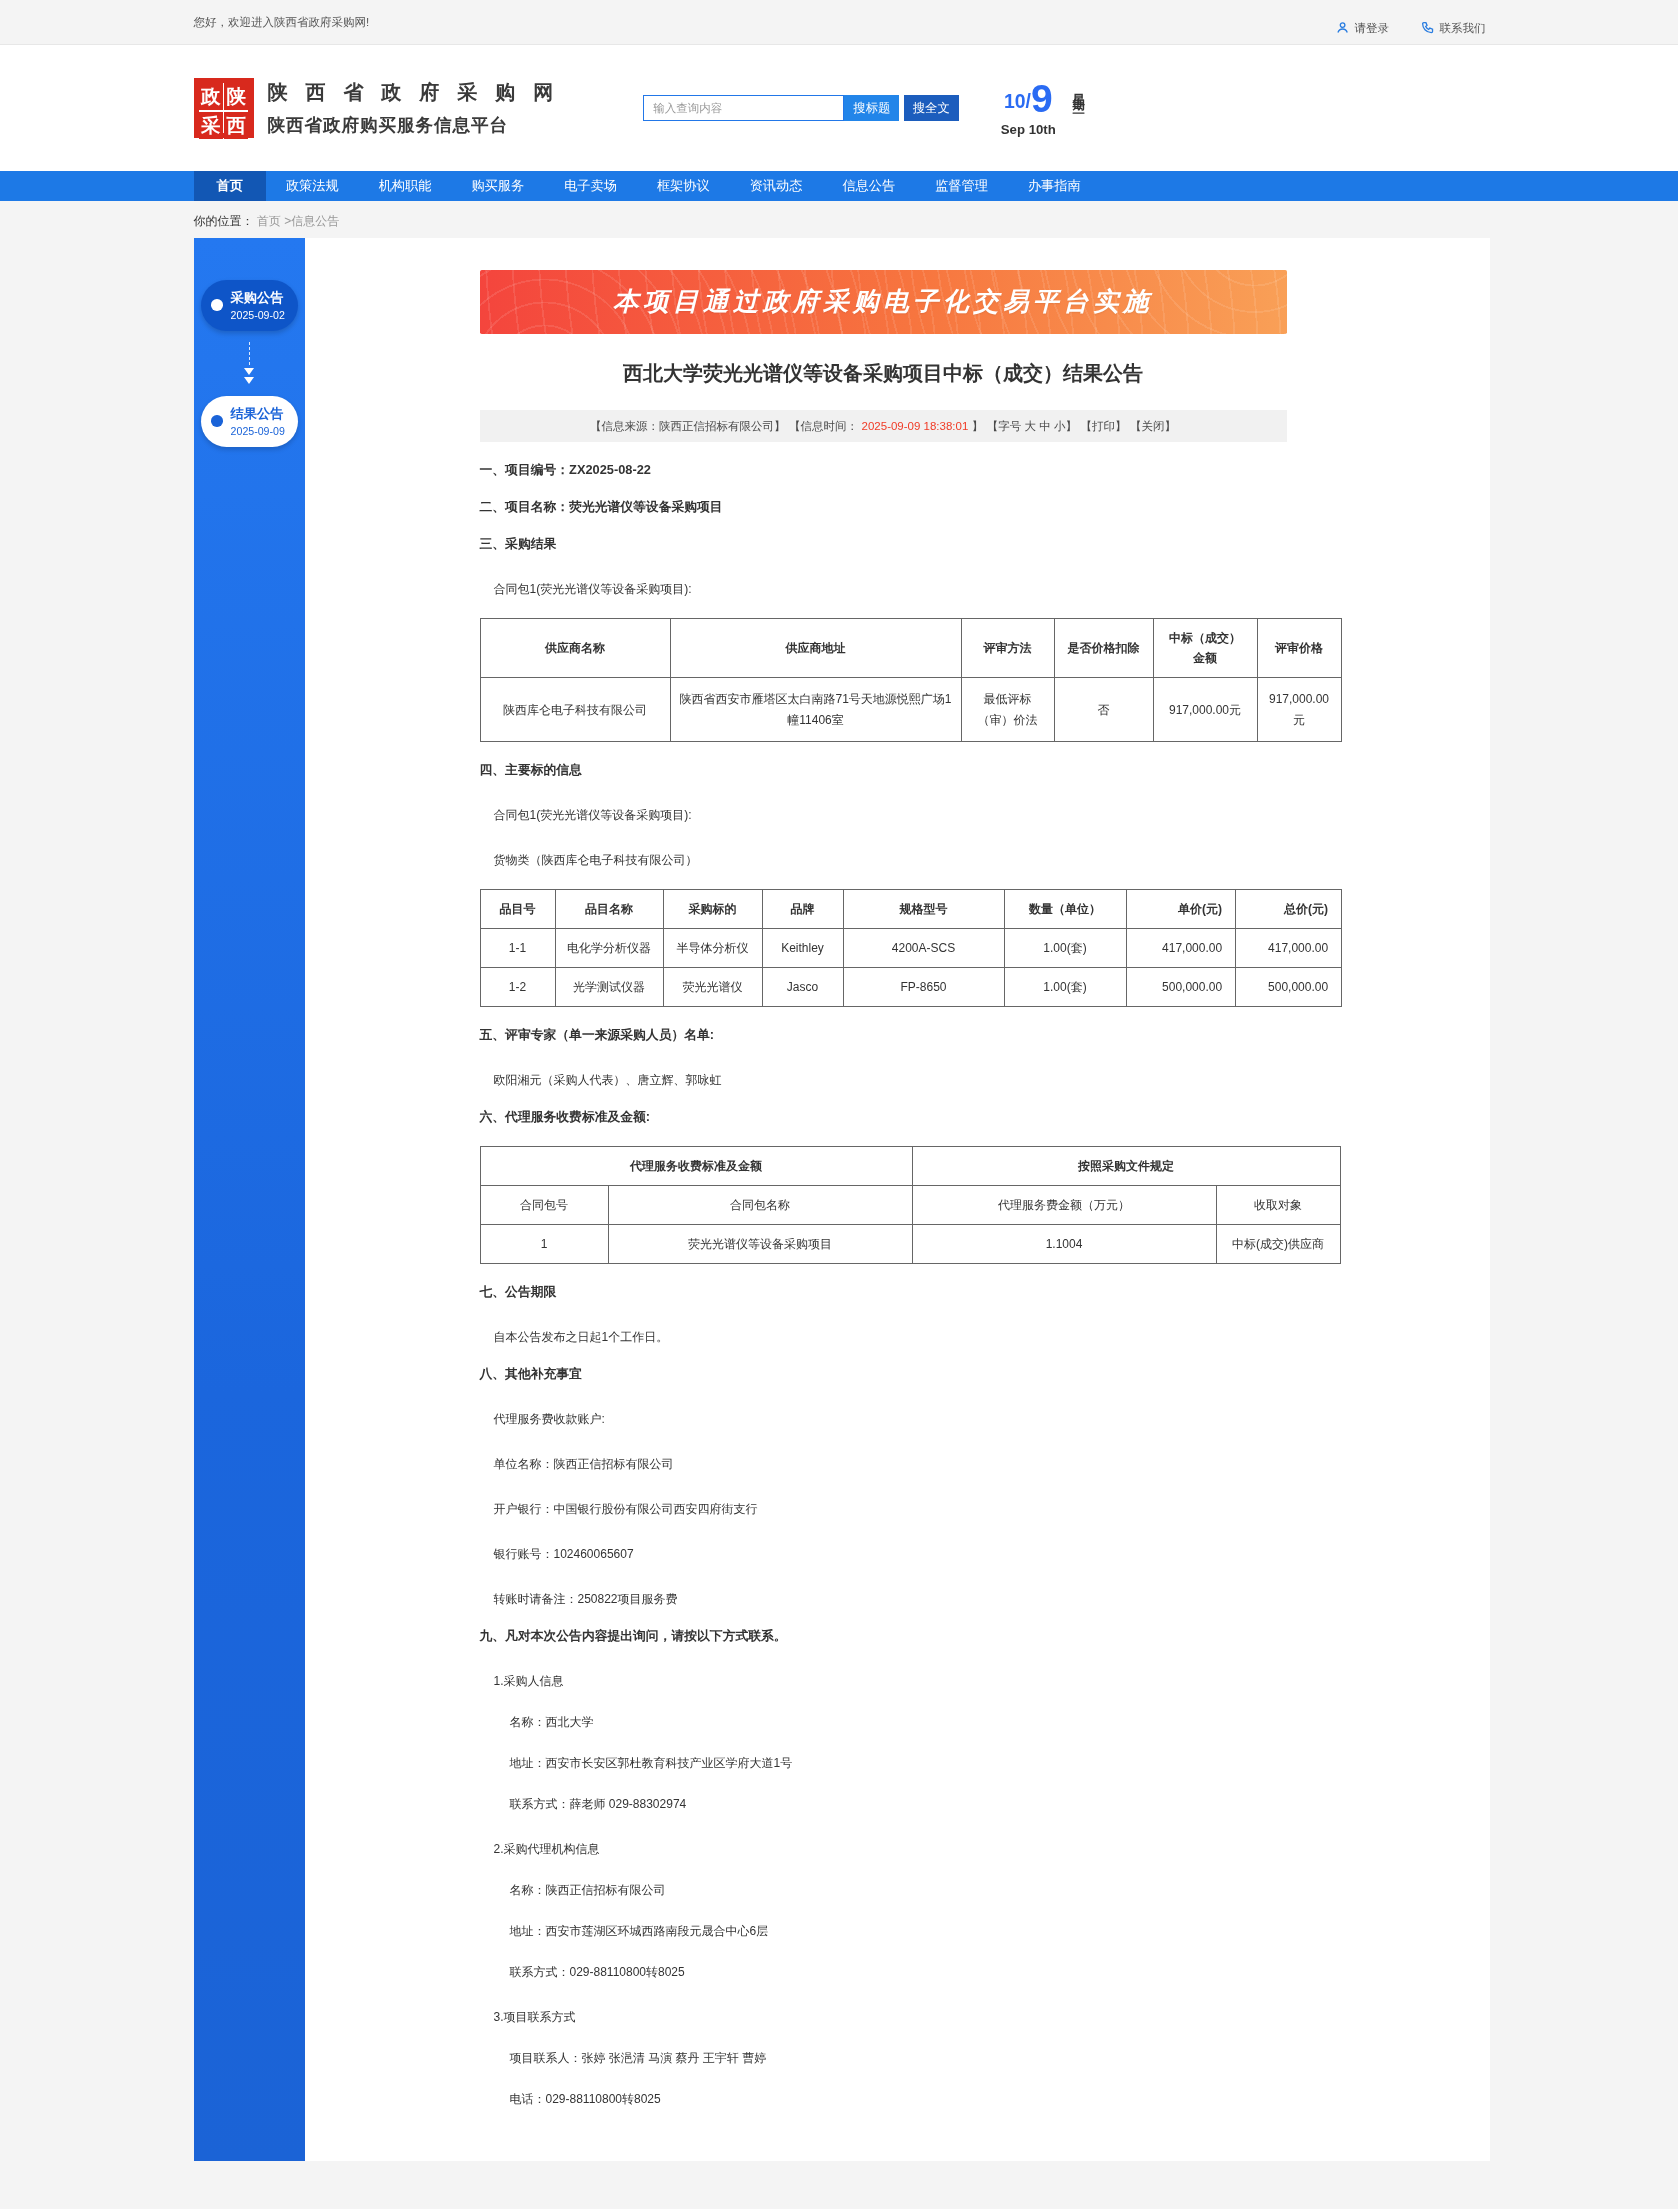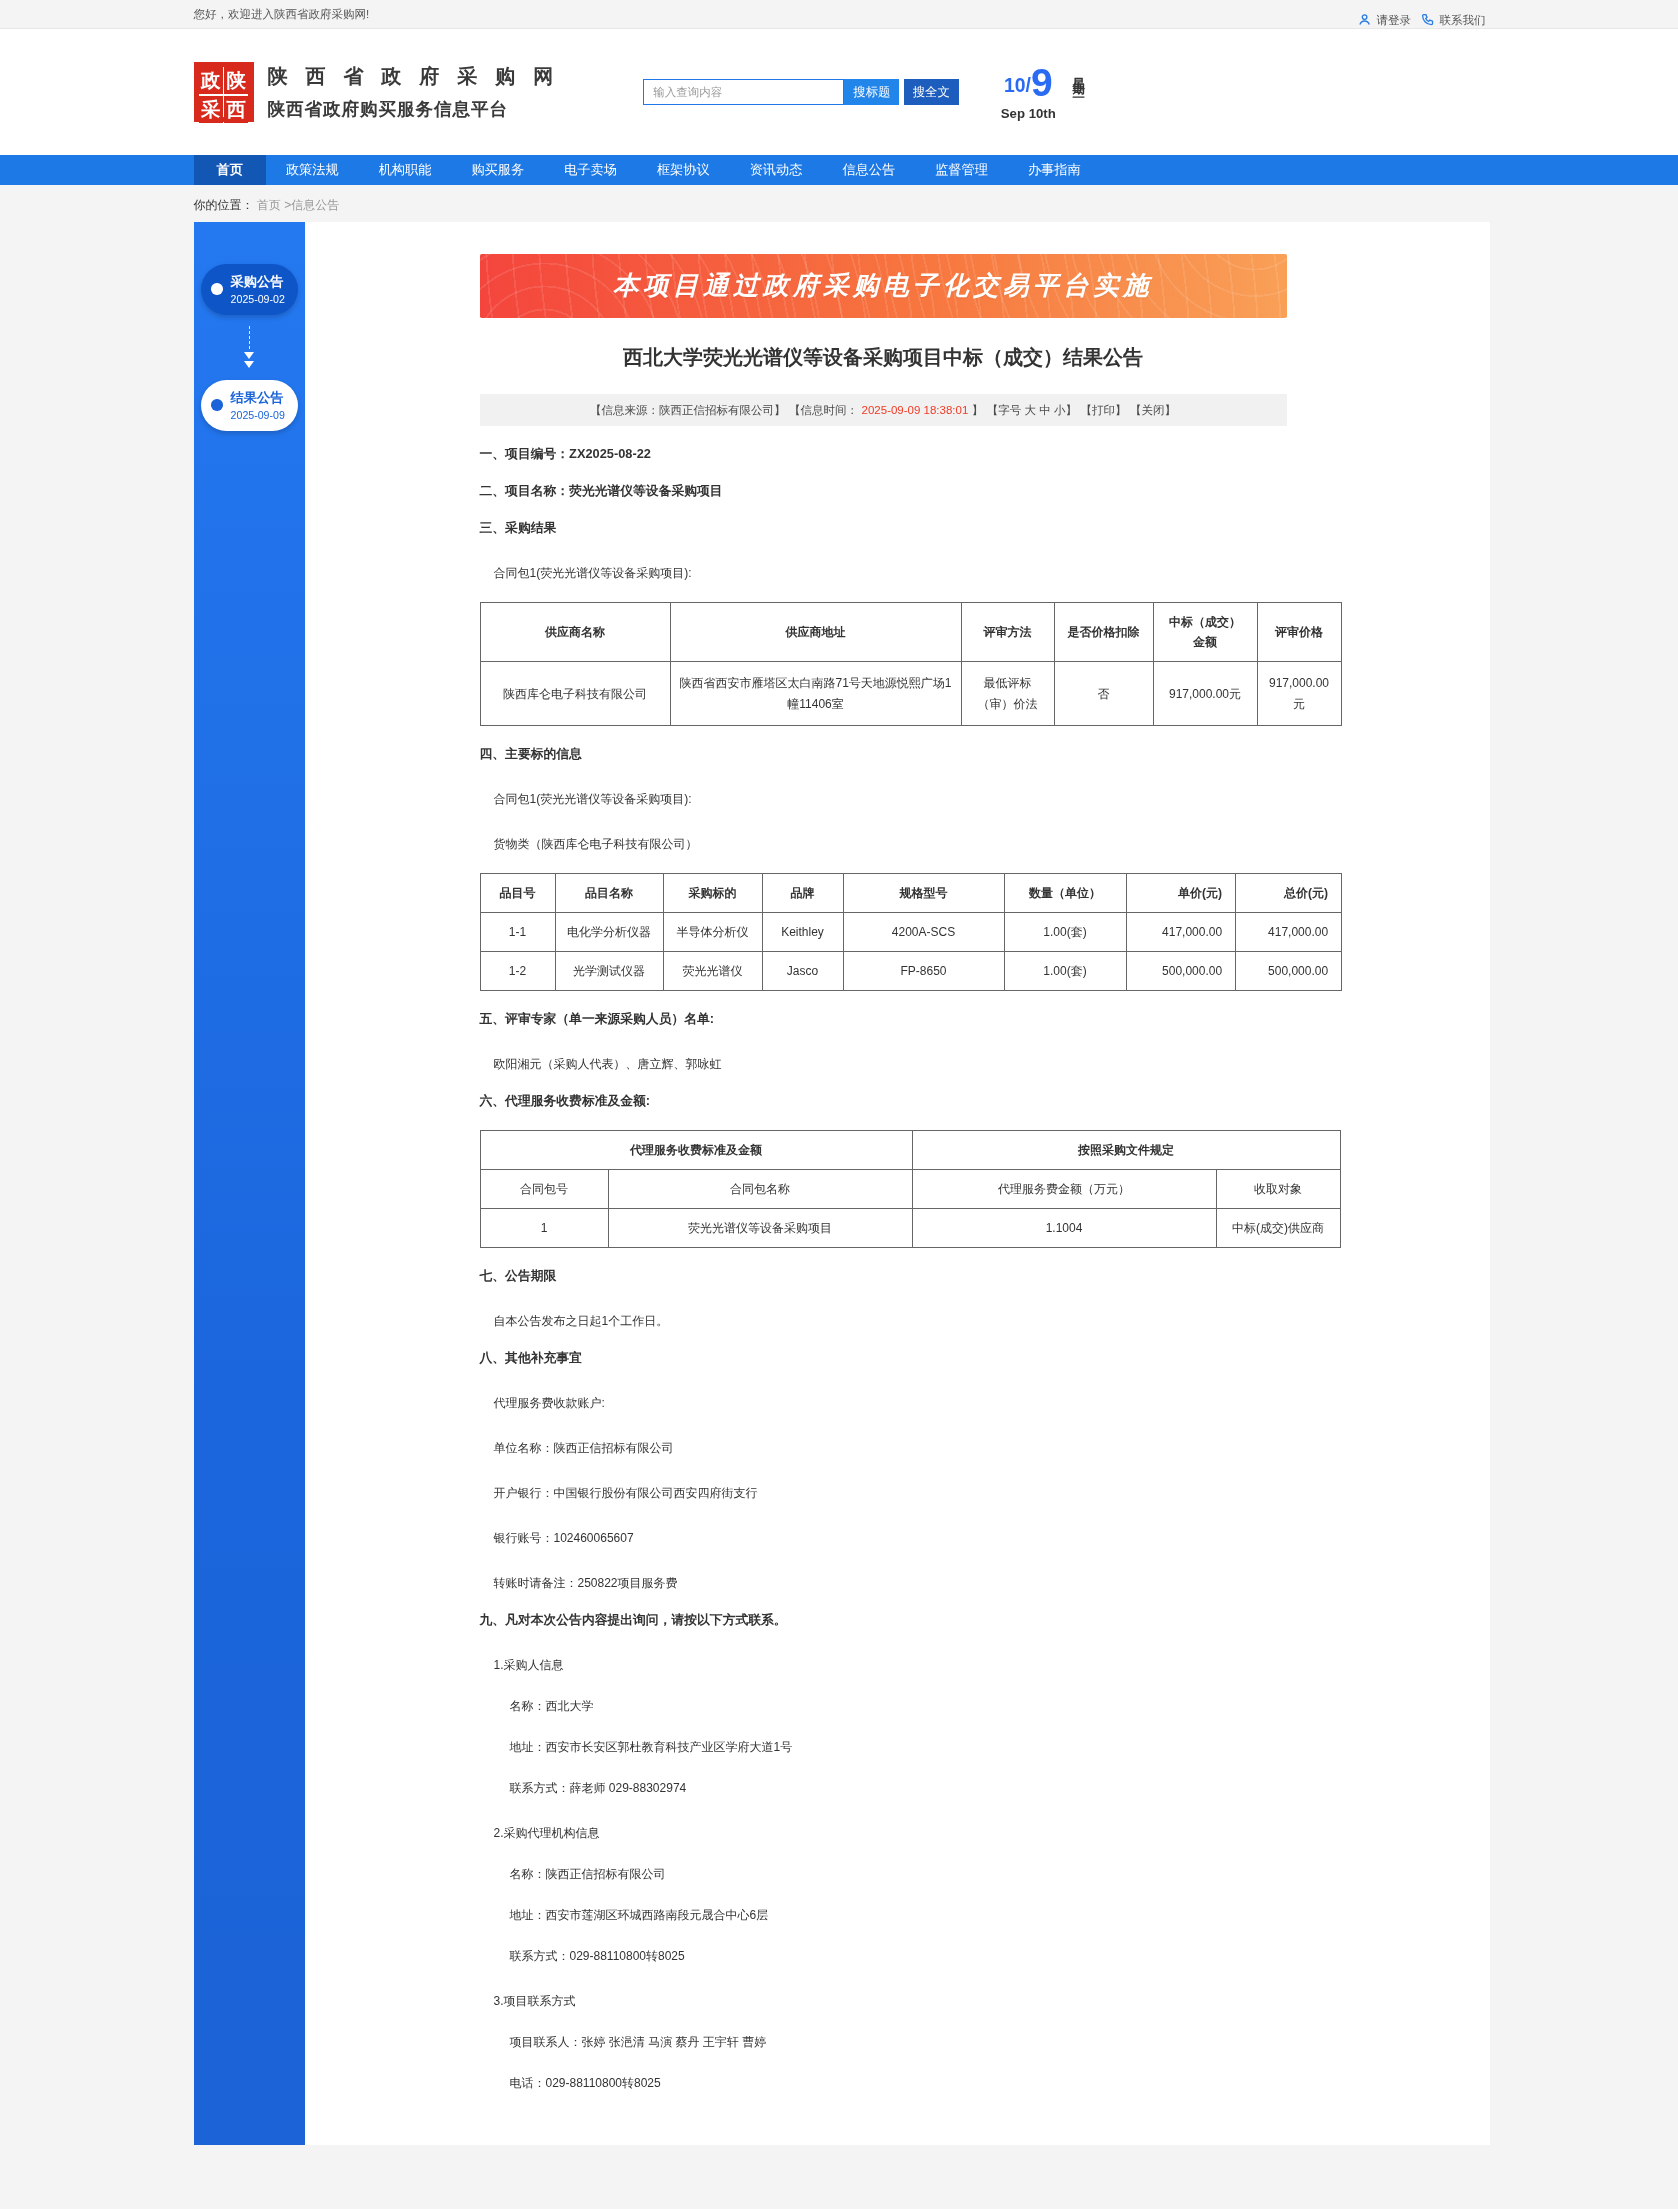--- a/index.html
+++ b/index.html
@@ -8,7 +8,7 @@
   .container { width:1292px; margin:0 auto; }
 
   
-  .topbar { background:#f4f4f4; border-bottom:0.9px solid #e7e7e7; height:29px; }
+  .topbar { background:#f4f4f4; border-bottom:0.9px solid #e7e7e7; height:45px; }
   .topbar .container { display:flex; align-items:center; height:100%; font-size:11.5px; color:#555; }
   .topbar-right { margin-left:auto; display:flex; align-items:center; gap:10px;margin-top:12px; }
   .topbar-link { display:flex; align-items:center; gap:5.3px; color:#555; cursor:pointer; }

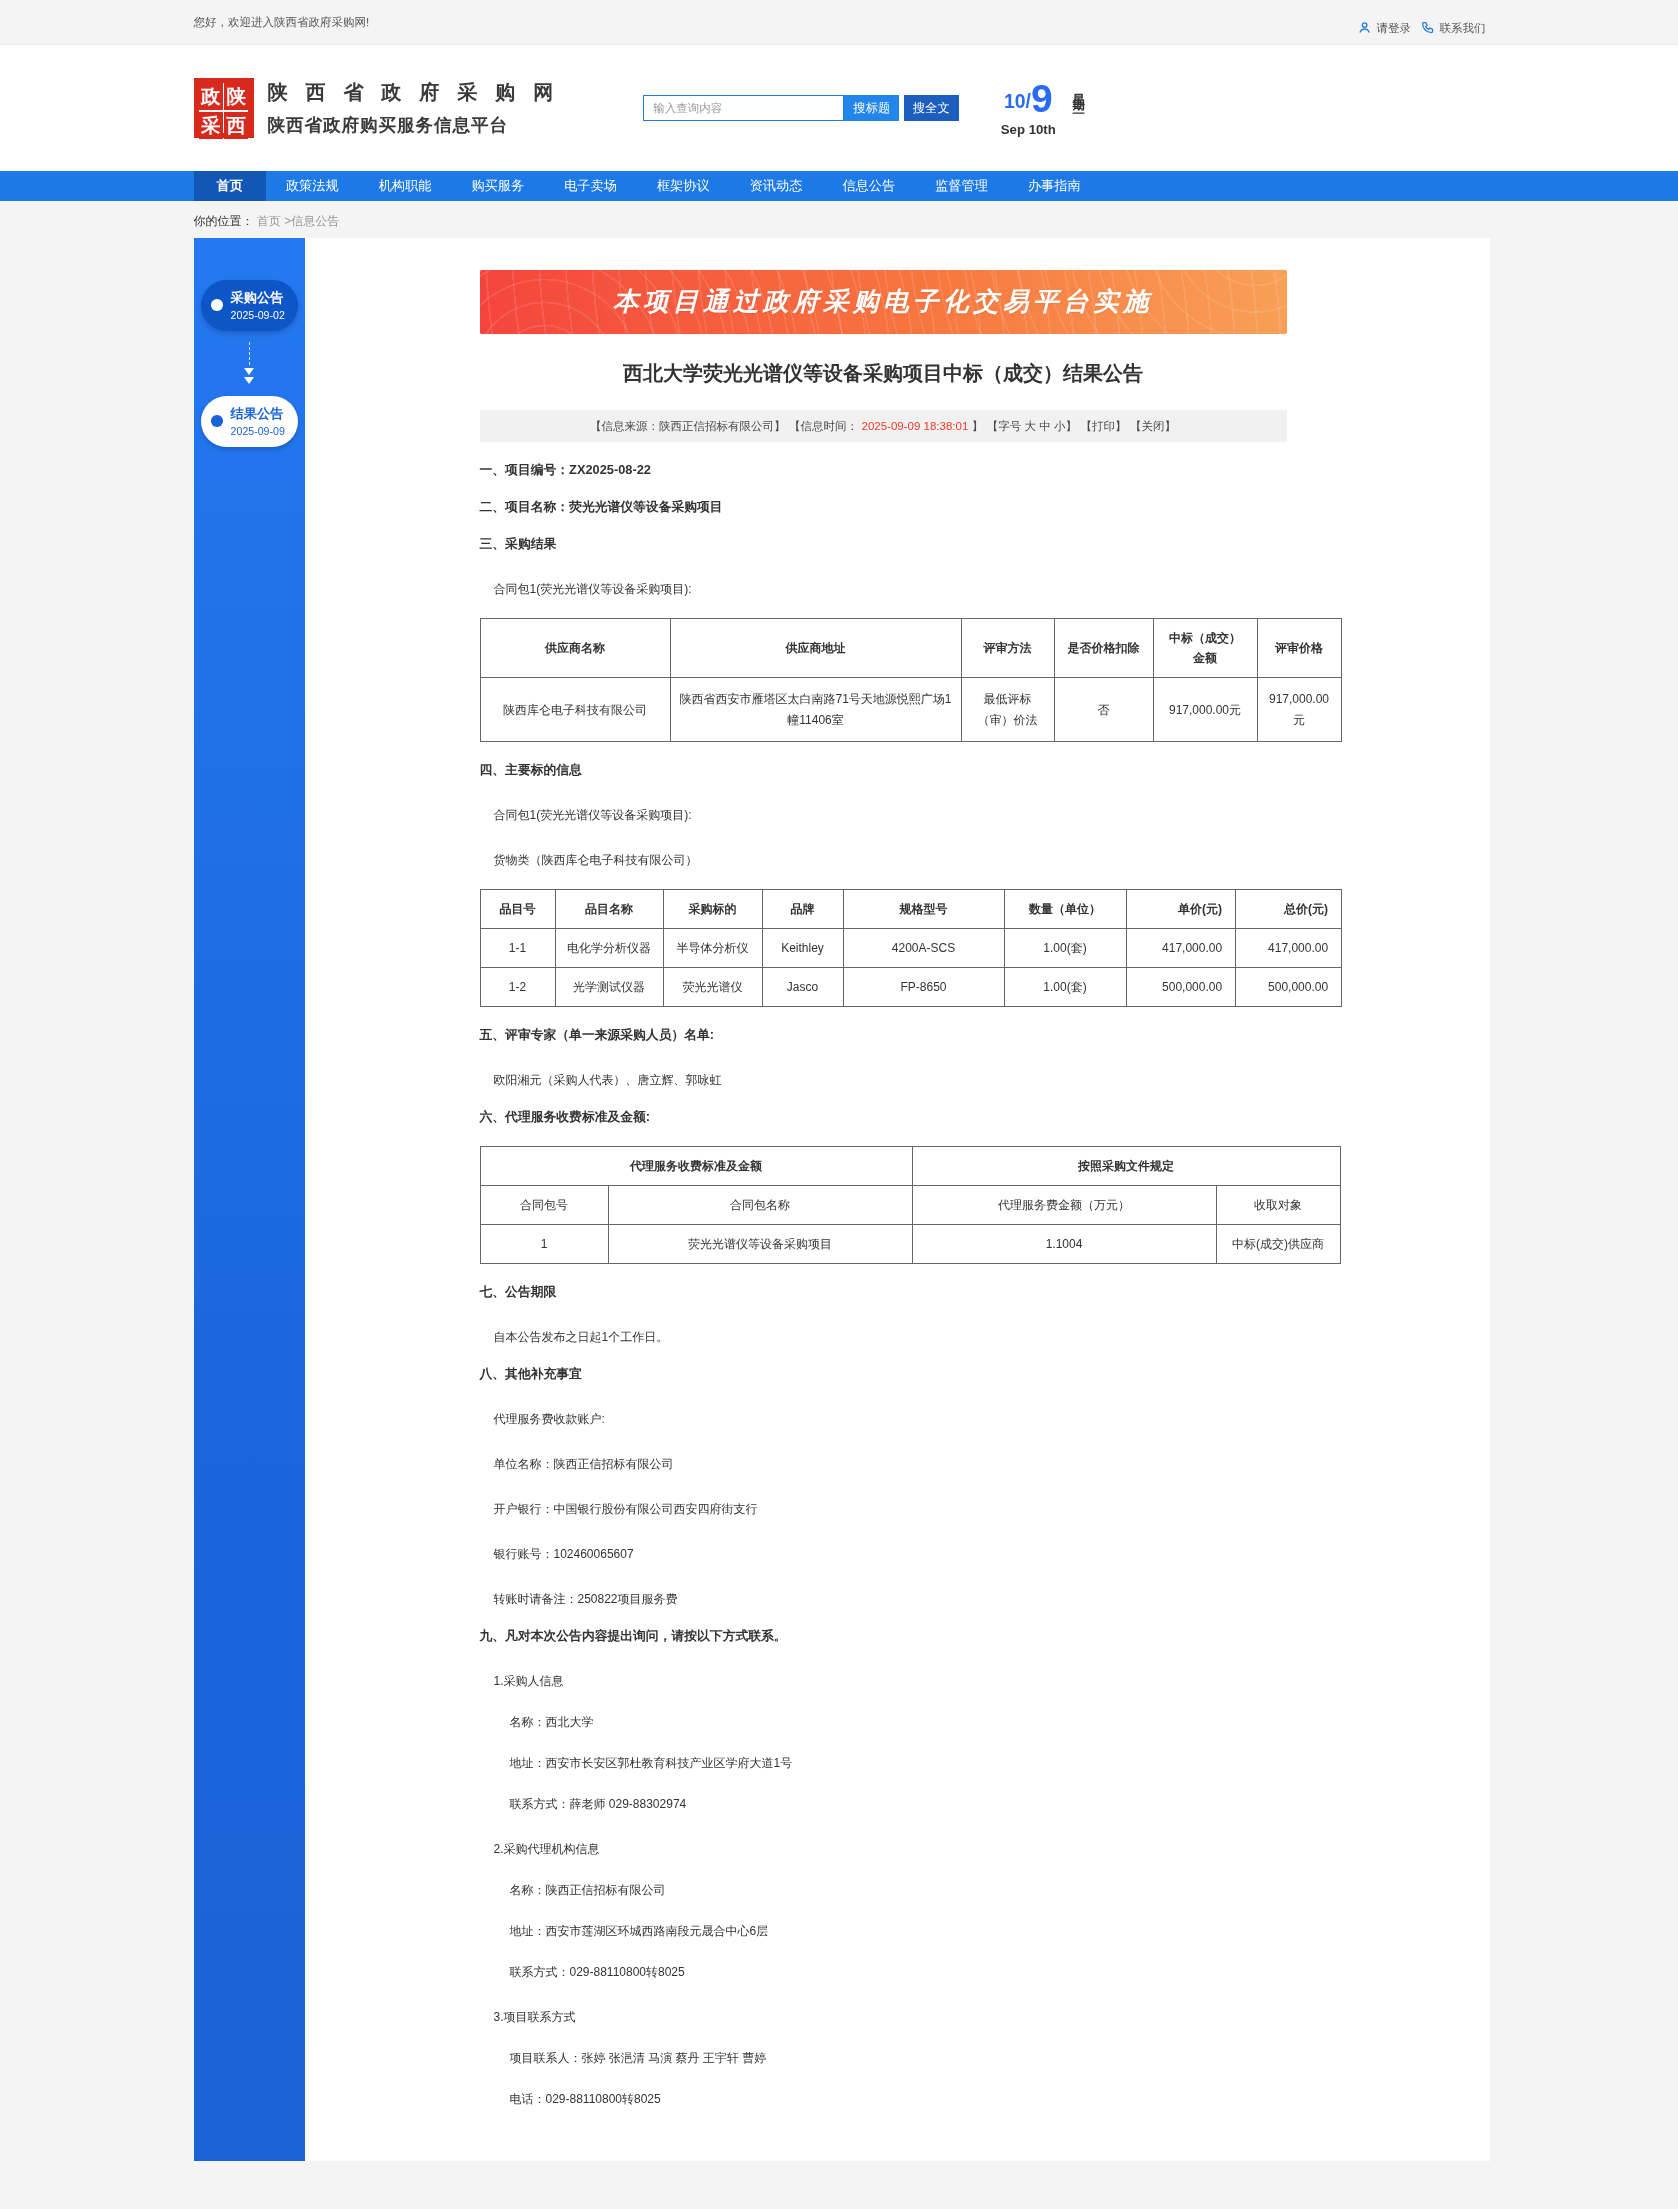--- a/index.html
+++ b/index.html
@@ -10,7 +10,7 @@
   
   .topbar { background:#f4f4f4; border-bottom:0.9px solid #e7e7e7; height:45px; }
   .topbar .container { display:flex; align-items:center; height:100%; font-size:11.5px; color:#555; }
-  .topbar-right { margin-left:auto; display:flex; align-items:center; gap:10px;margin-top:12px; }
+  .topbar-right { margin-left:auto; display:flex; align-items:center; gap:32px;margin-top:12px; }
   .topbar-link { display:flex; align-items:center; gap:5.3px; color:#555; cursor:pointer; }
   .topbar-link svg { display:block; }
 

